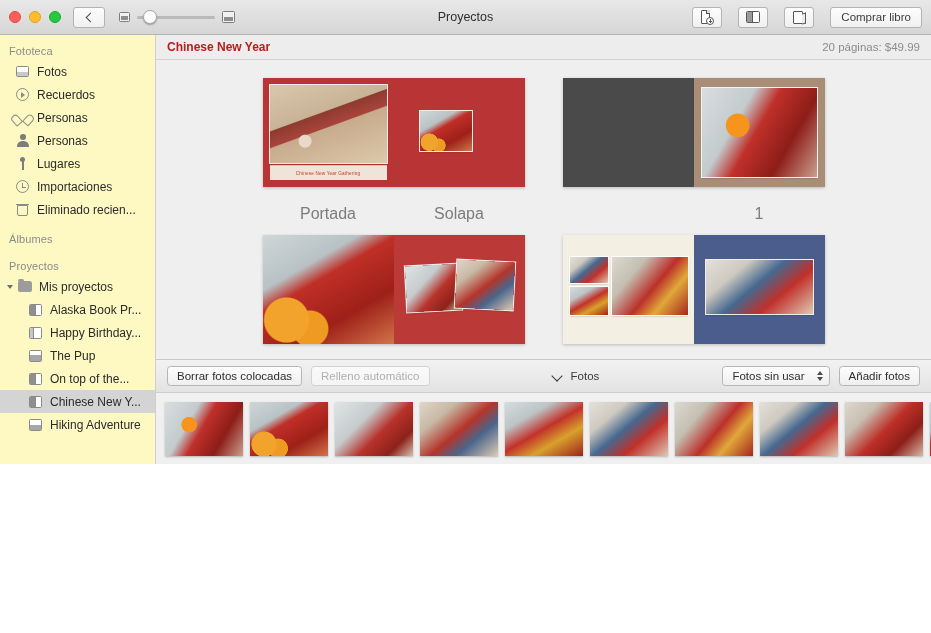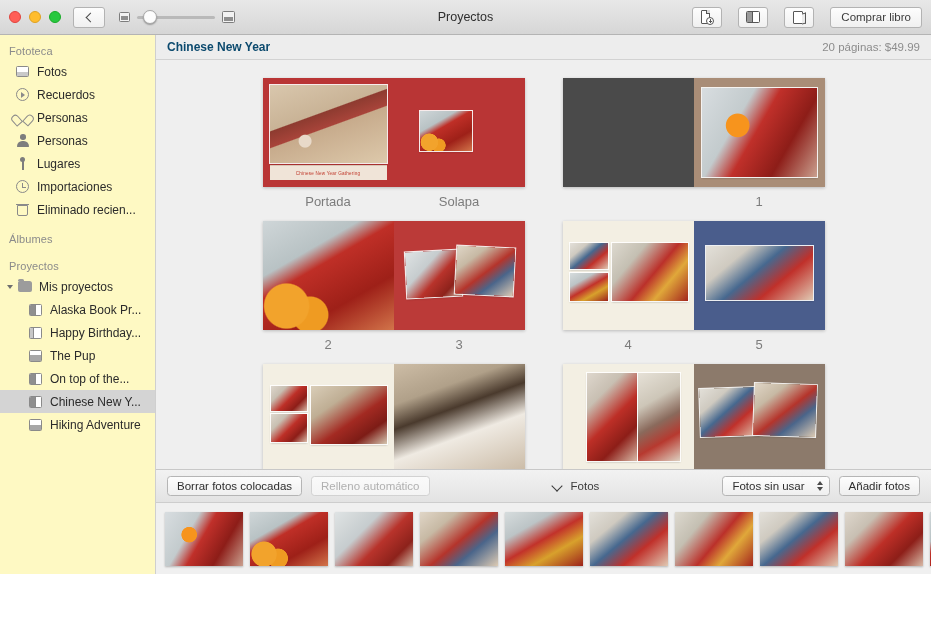--- a/index.html
+++ b/index.html
@@ -8,7 +8,7 @@
     font-family: "Liberation Sans", sans-serif;
     background: #fff; overflow: hidden;
   }
-  .window { width: 931px; height: 574px; display: flex; flex-direction: column;
+  .window { width: 931px; height: 464px; display: flex; flex-direction: column;
             background:#ececec; position: relative; }
 
   

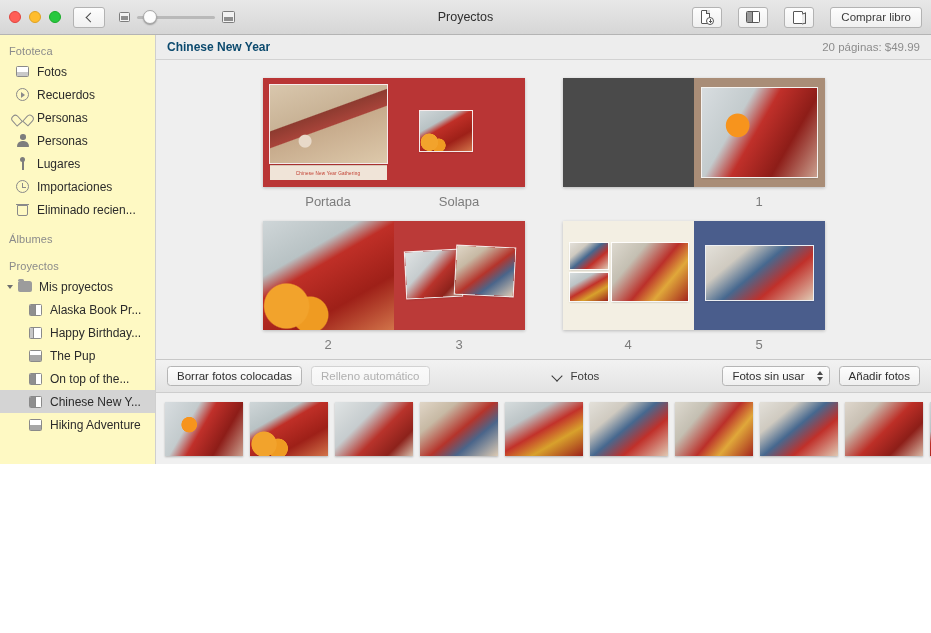--- a/index.html
+++ b/index.html
@@ -155,7 +155,7 @@
     height: 25px; flex: 0 0 25px; background:#ededed; border-bottom: 1px solid #d2d2d2;
     display:flex; align-items:center; padding: 0 11px;
   }
-  .mh-title { font-size: 12px; font-weight: bold; color: #0c4a6e; }
+  .mh-title { font-size: 12px; font-weight: bold; color: #b91c1c; }
   .mh-pages { margin-left:auto; font-size: 11.5px; color: #8c8c8c; }
 
   .canvas { flex: 1; background: #efefef; overflow: hidden; position: relative;

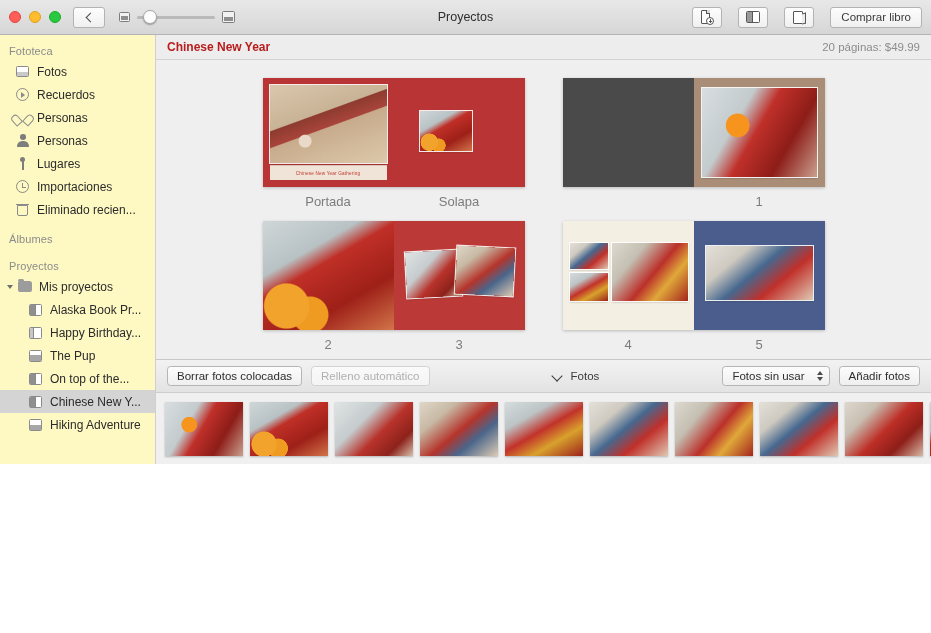--- a/index.html
+++ b/index.html
@@ -167,7 +167,7 @@
     box-shadow: 0 1px 3px rgba(0,0,0,.22); background:#fff;
   }
   .pg-half { width: 50%; height: 100%; position: relative; overflow: hidden; }
-  .labels { display:flex; font-size: 13px; color:#7c7c7c; margin-top: 7px; }
+  .labels { display:flex; font-size: 16px; color:#7c7c7c; margin-top: 18px; }
   .labels span { width: 50%; text-align: center; }
 
   

